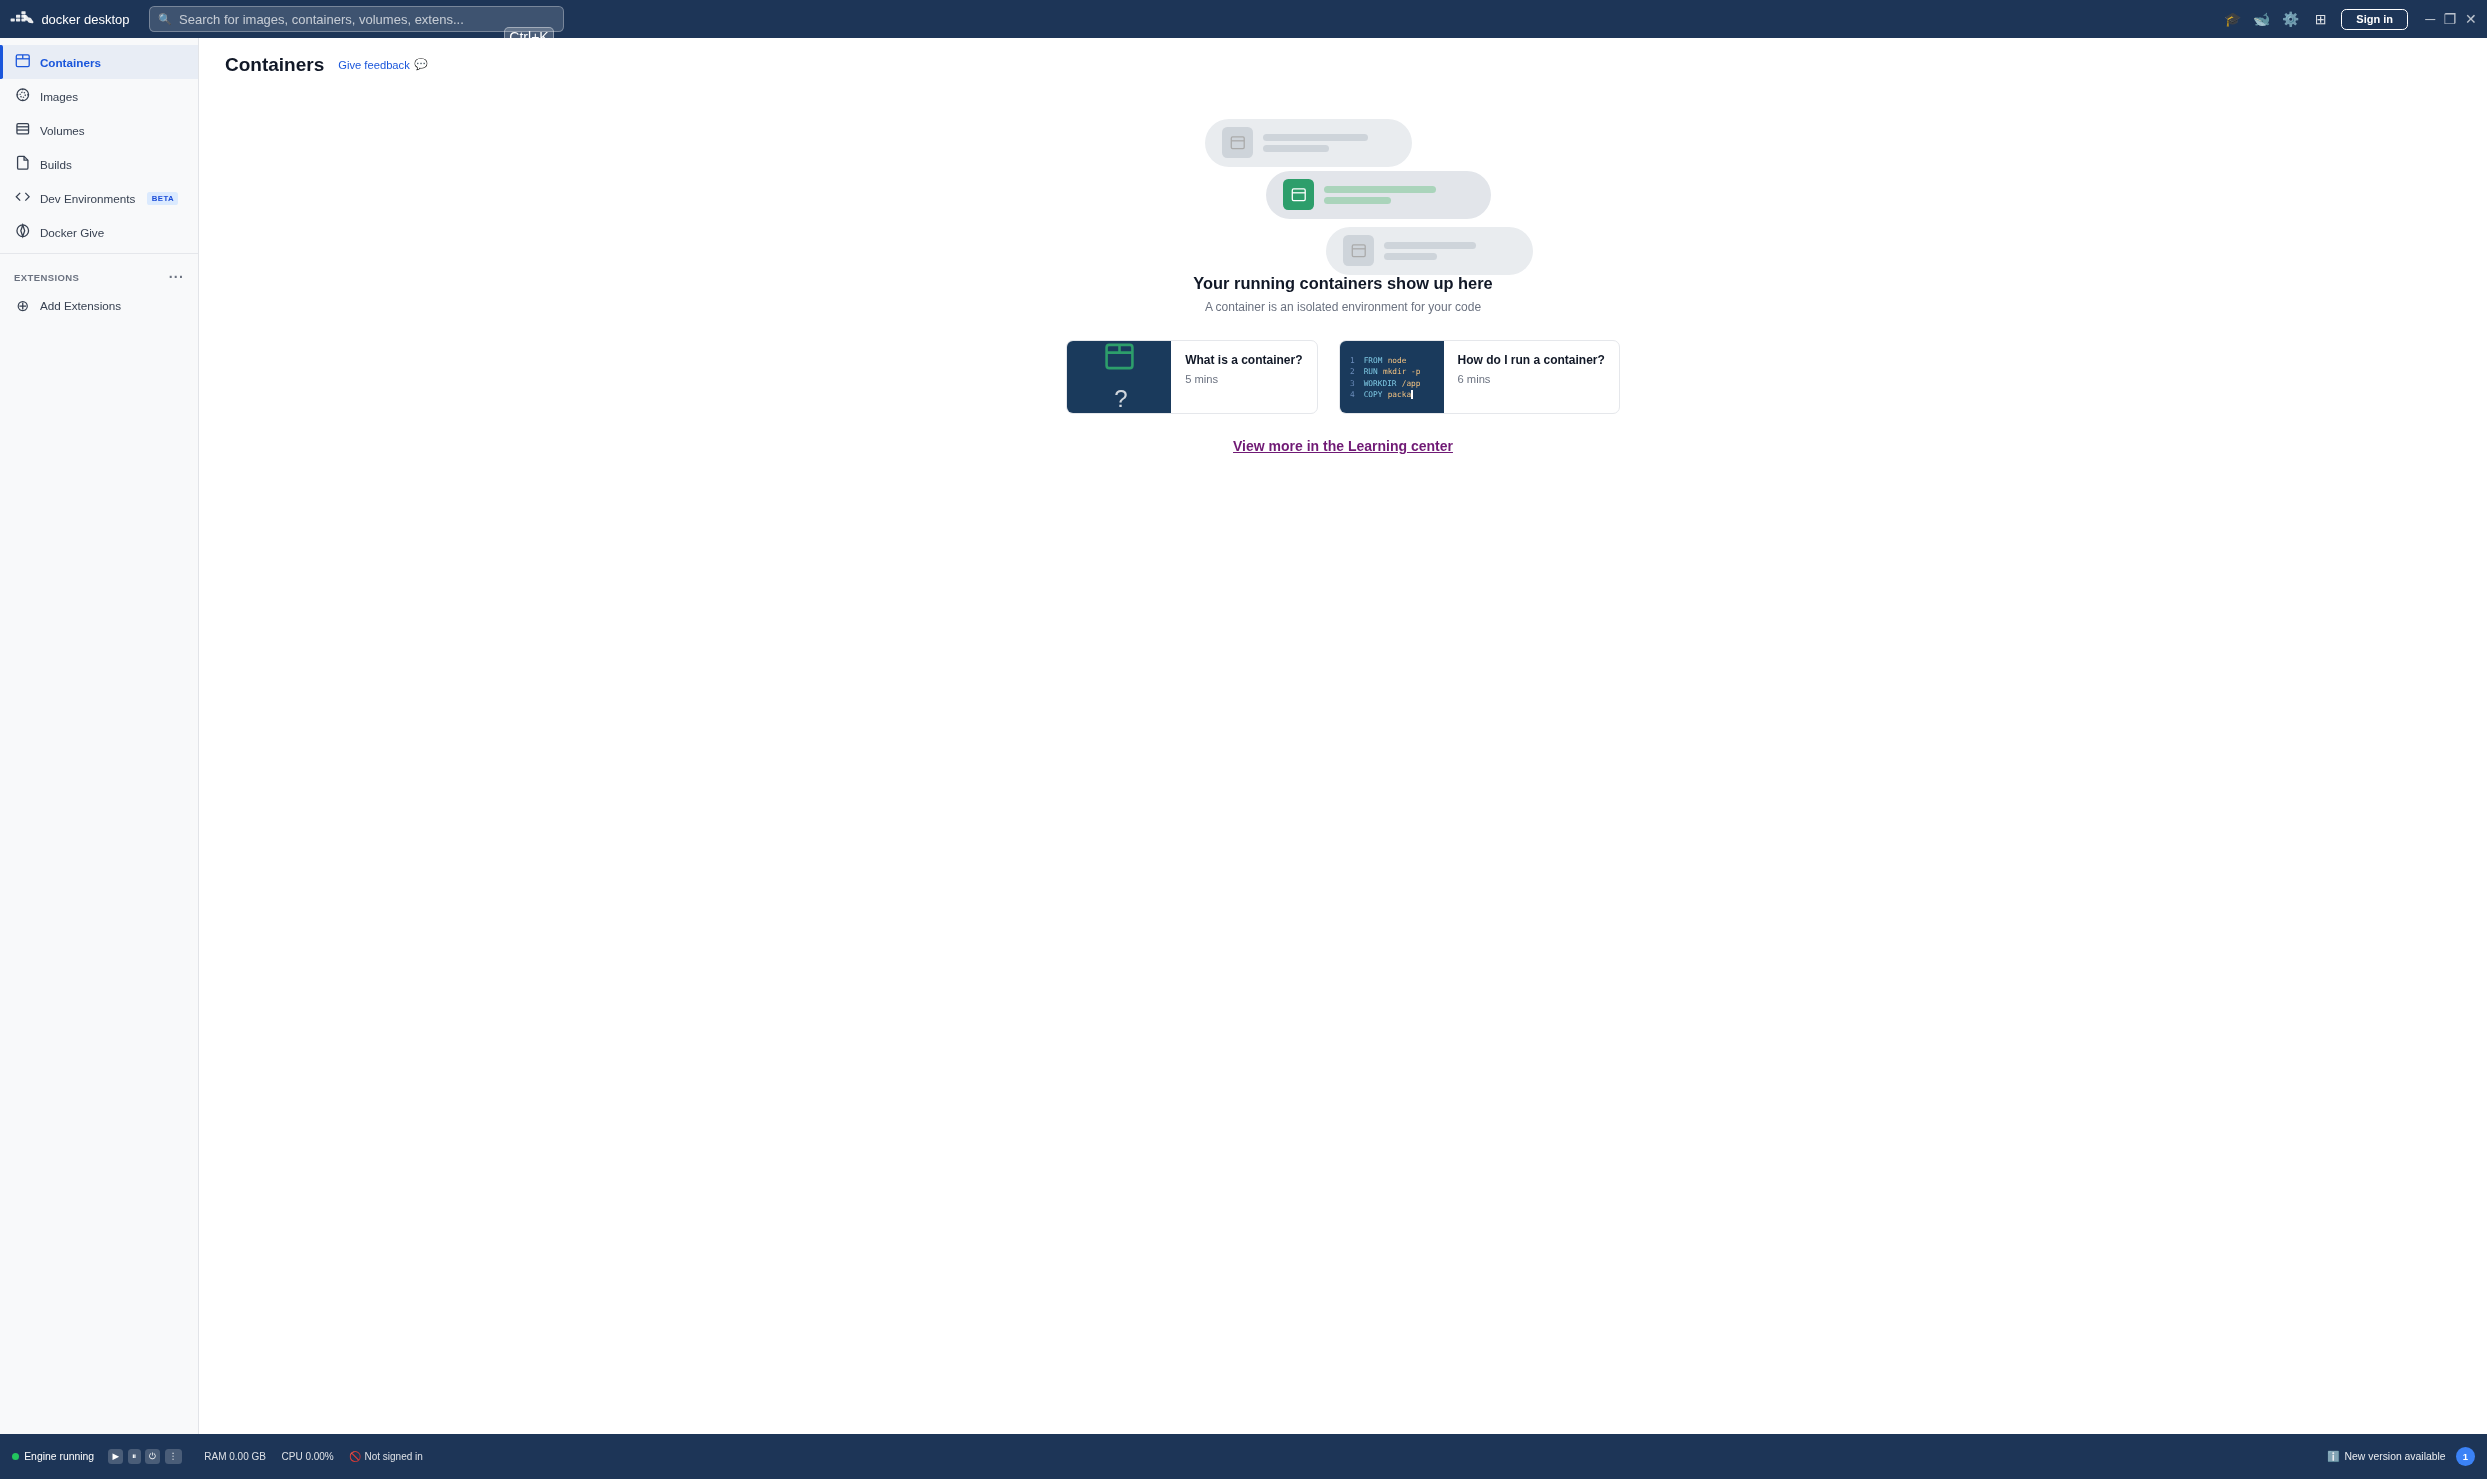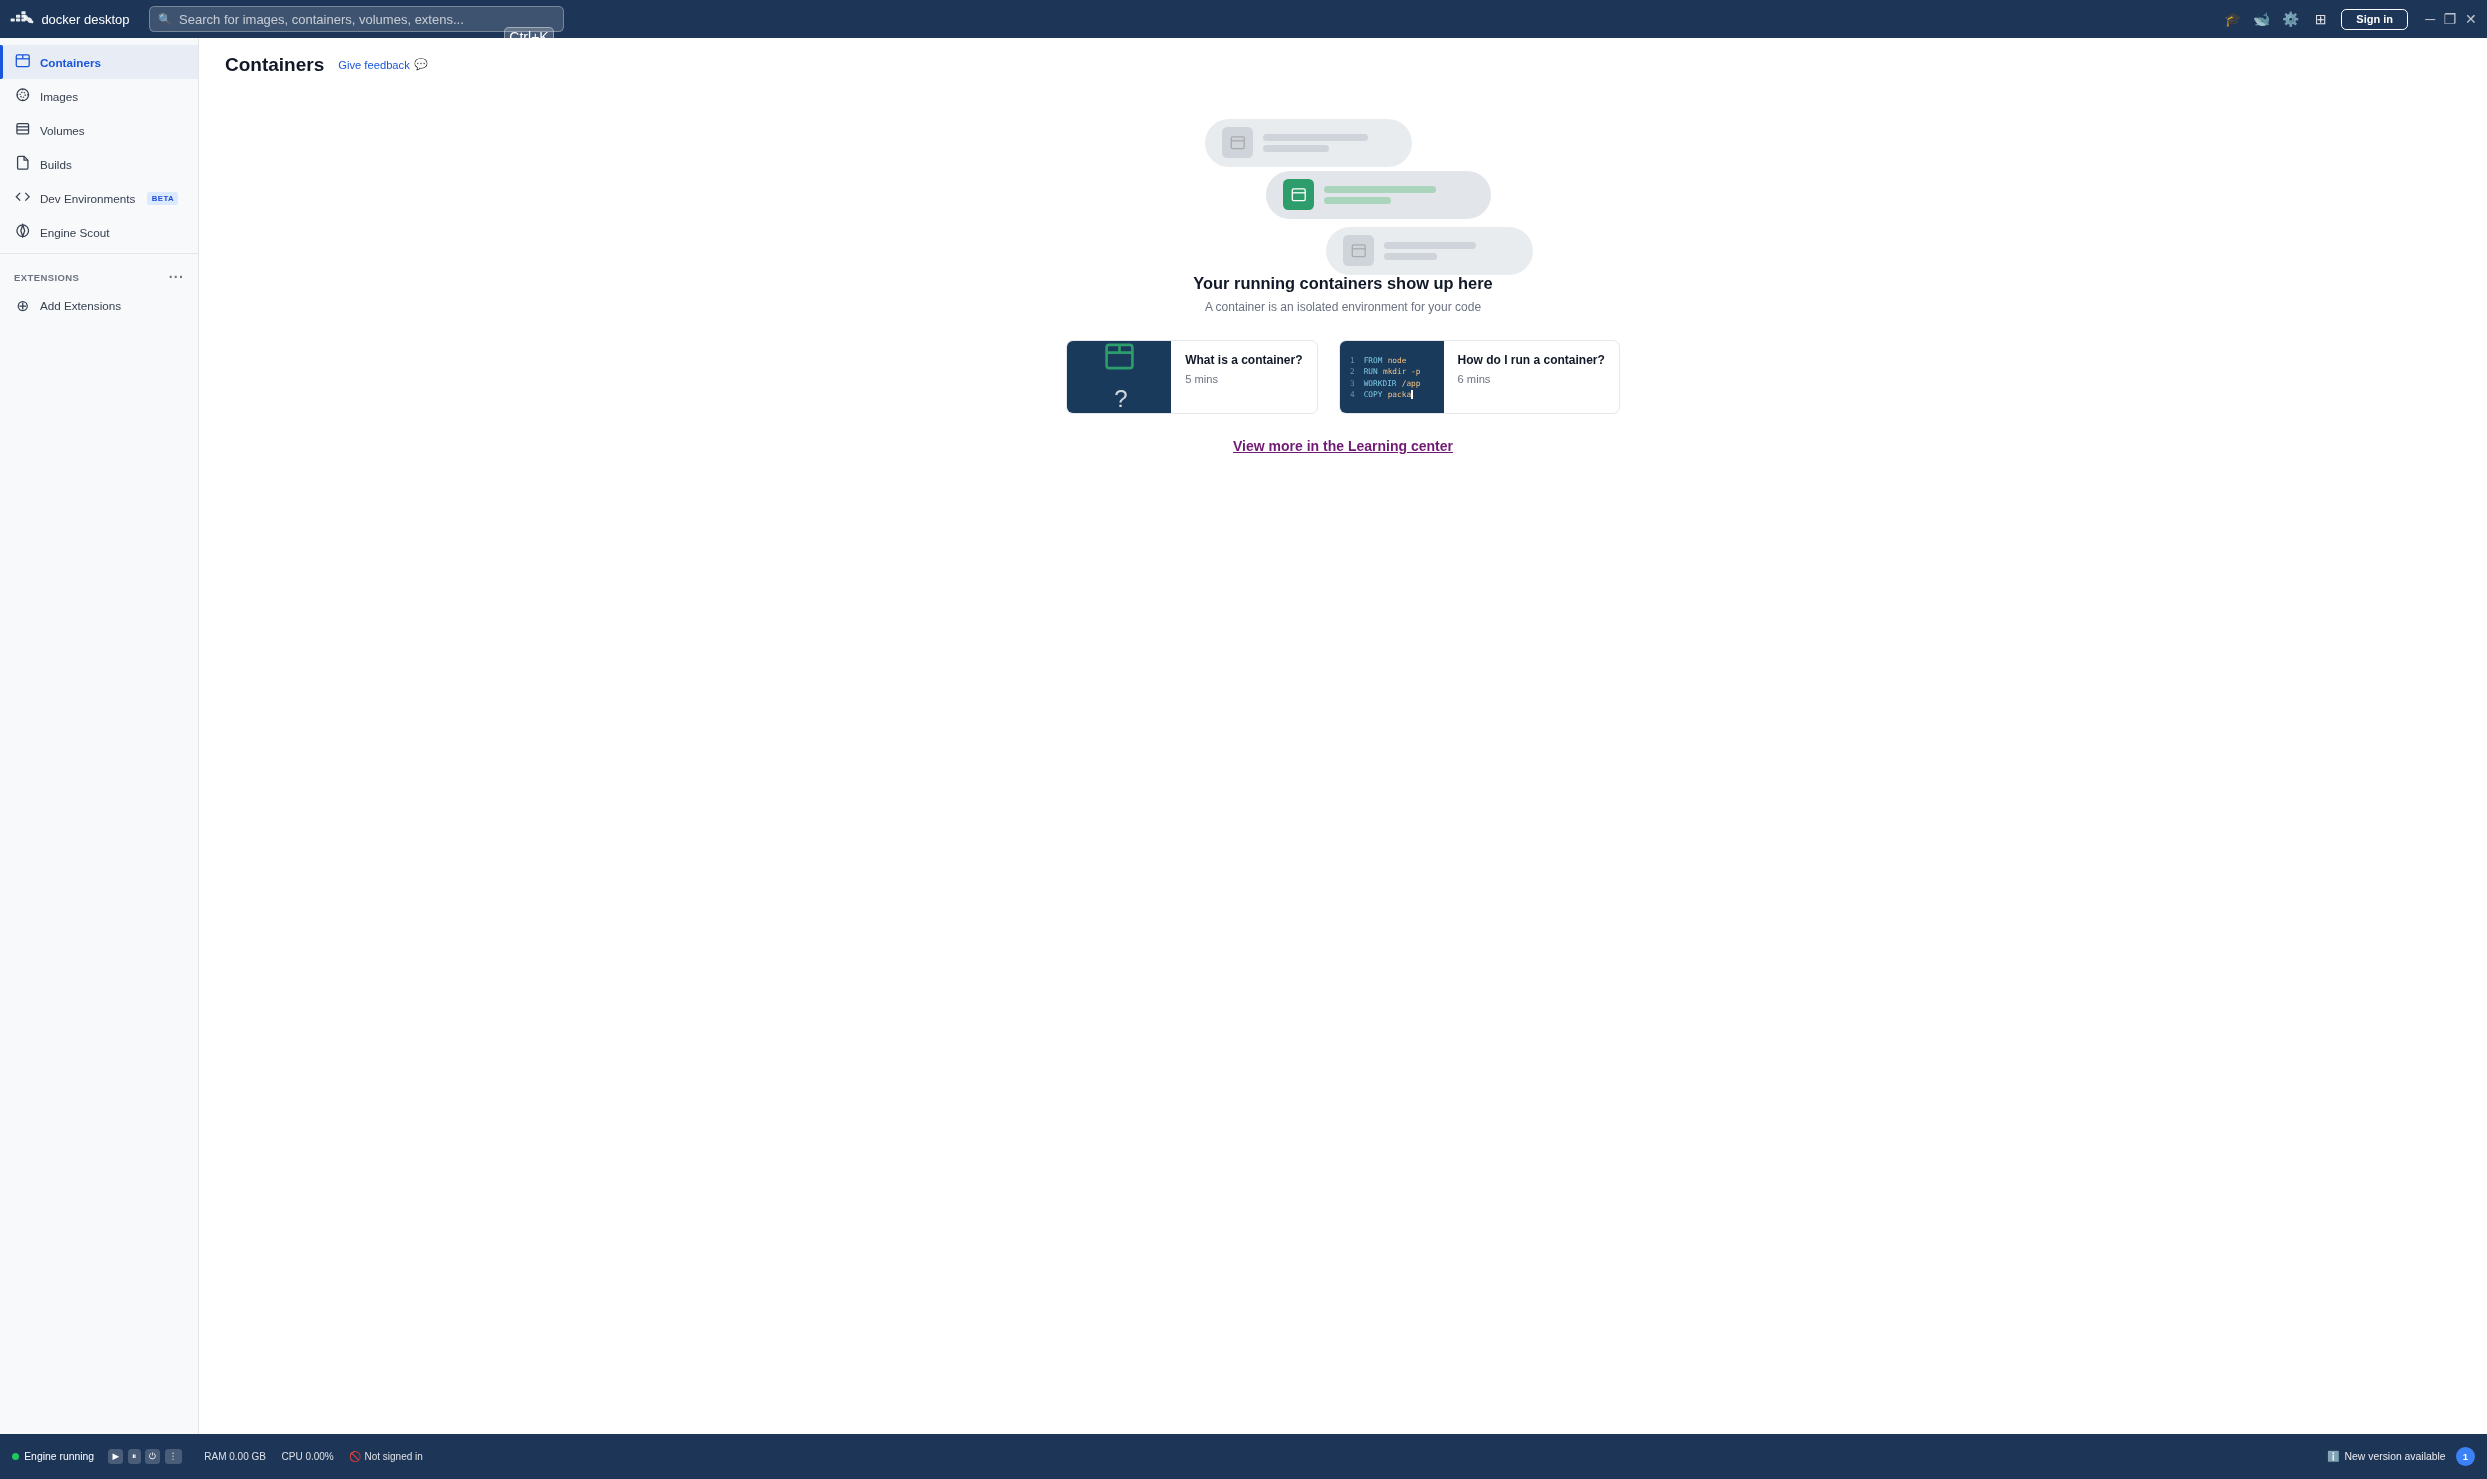--- a/index.html
+++ b/index.html
@@ -483,7 +483,7 @@
               <path d="M12 3 L15 12 L12 21 L9 12 Z" fill="none"></path>
             </svg>
         </span>
-        <span>Engine Scout</span>
+        <span>Docker Give</span>
       </div>
 
       <div class="sidebar-divider"></div>

